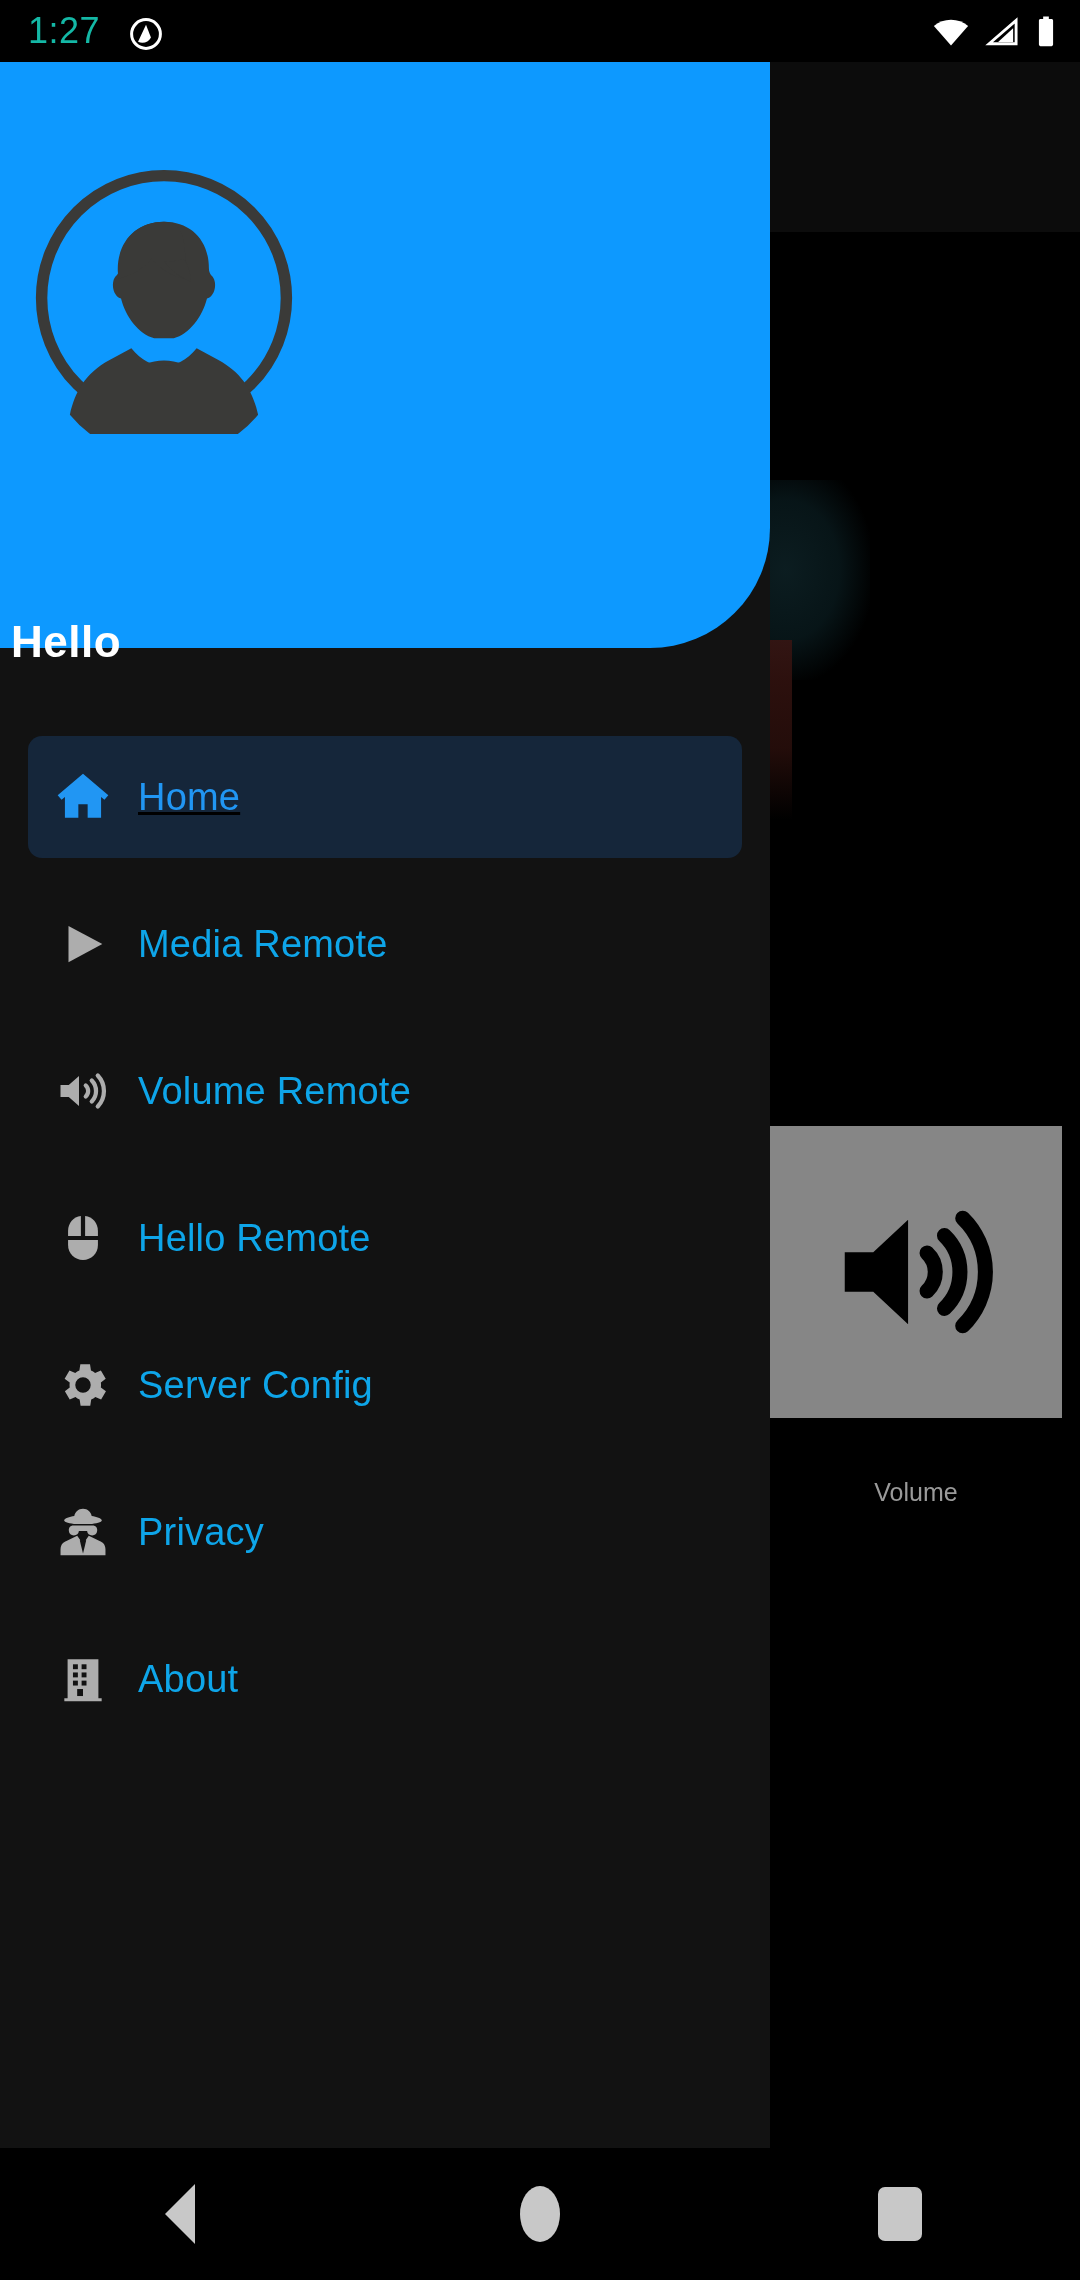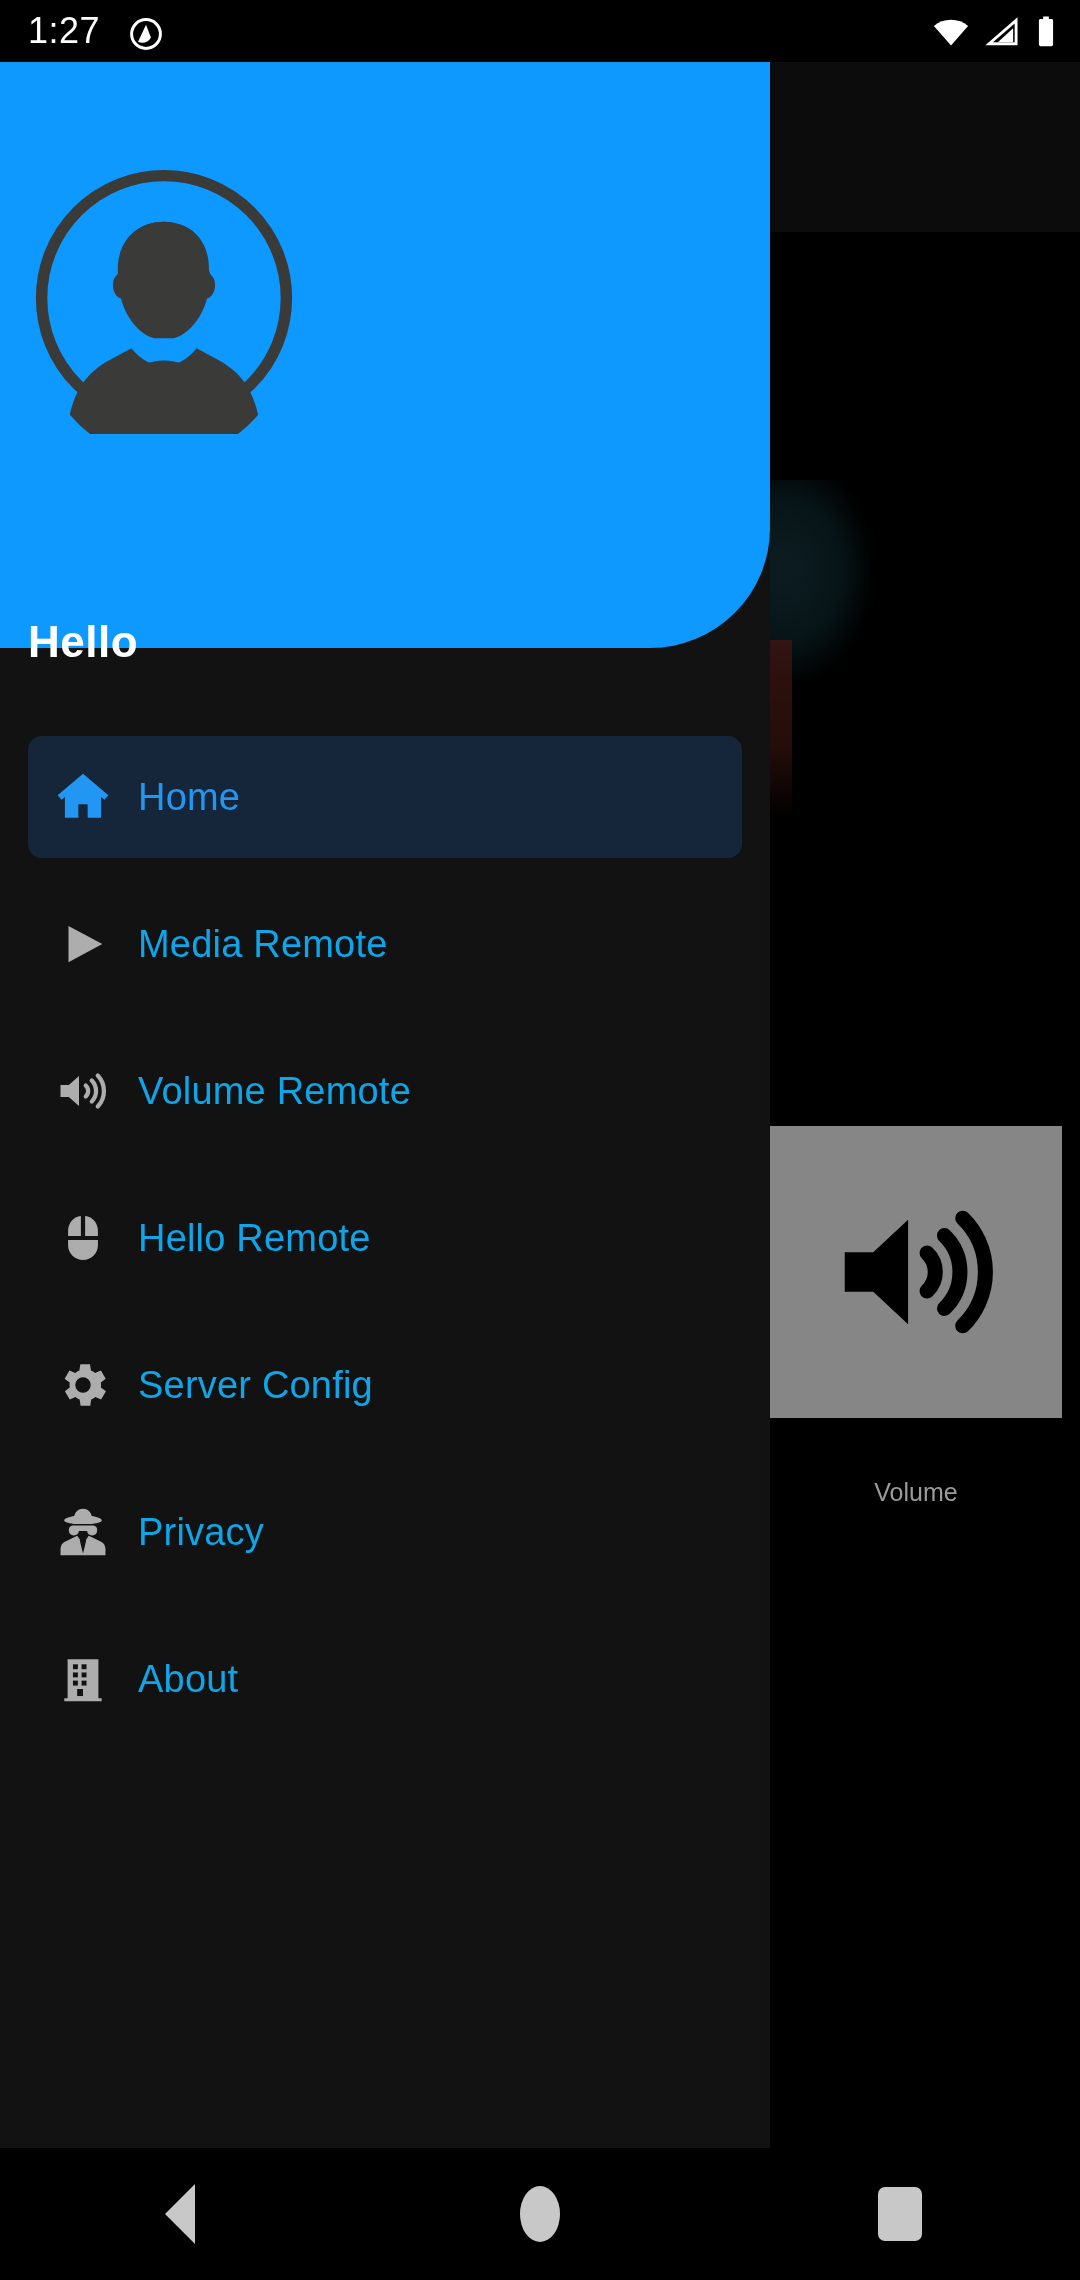--- a/index.html
+++ b/index.html
@@ -18,7 +18,7 @@
   }
   #sb-time {
     position:absolute; left:28px; top:11px;
-    font-size:36px; color:#ffffff; letter-spacing:0.5px; line-height:40px;
+    font-size:36px; color:#14b8a6; letter-spacing:0.5px; line-height:40px;
   }
   #sb-notif { position:absolute; left:128px; top:16px; width:36px; height:36px; }
   #sb-right { position:absolute; right:22px; top:15px; height:34px; display:flex; align-items:center; gap:14px; }

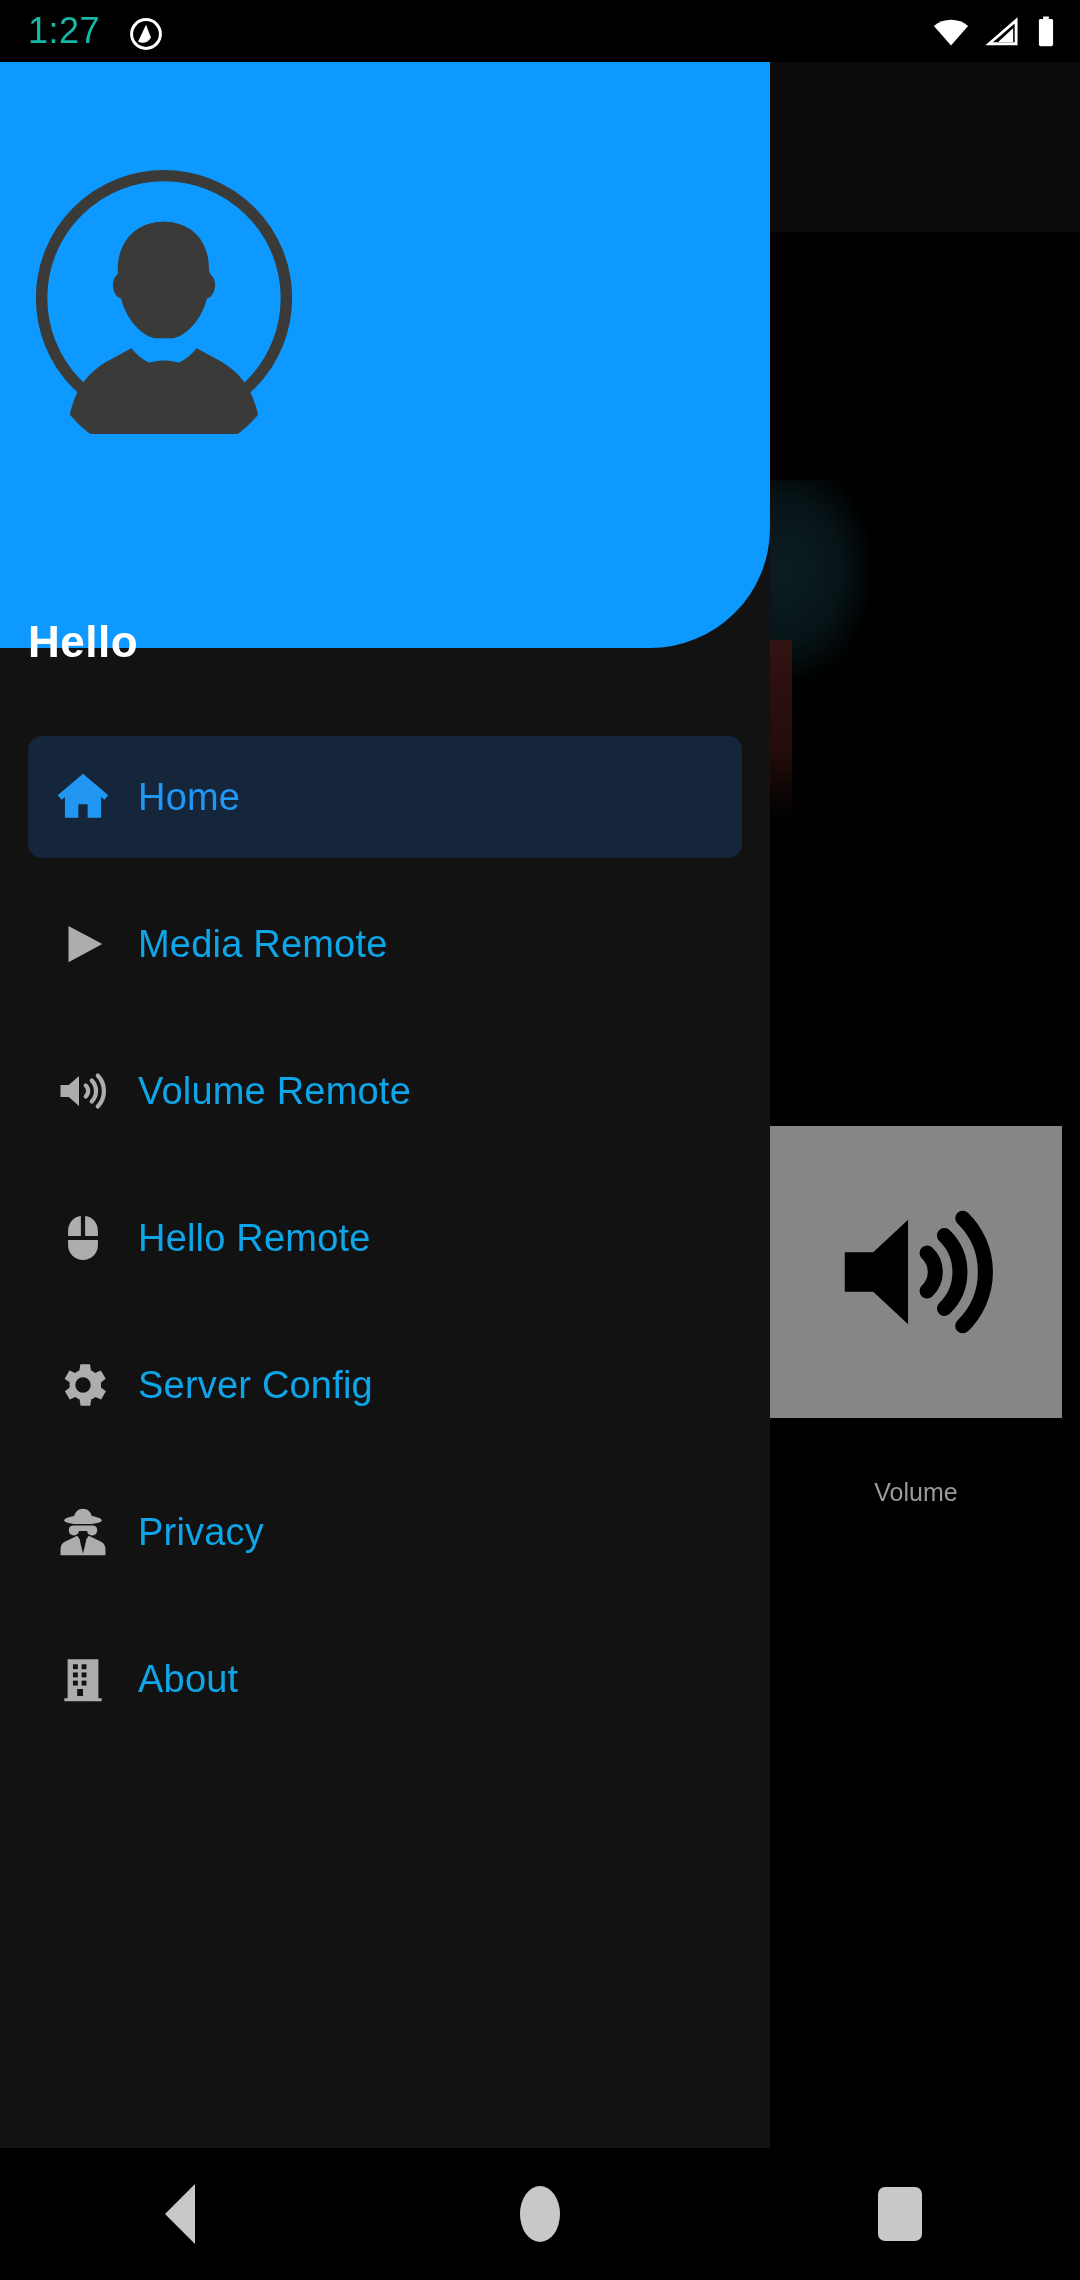--- a/index.html
+++ b/index.html
@@ -65,7 +65,7 @@
     position:absolute; left:28px; top:100px; width:272px; height:272px;
   }
   #drawer-greeting {
-    position:absolute; left:28px; top:555px;
+    position:absolute; left:11px; top:555px;
     font-size:44px; font-weight:bold; color:#ffffff; letter-spacing:0.5px;
   }
 

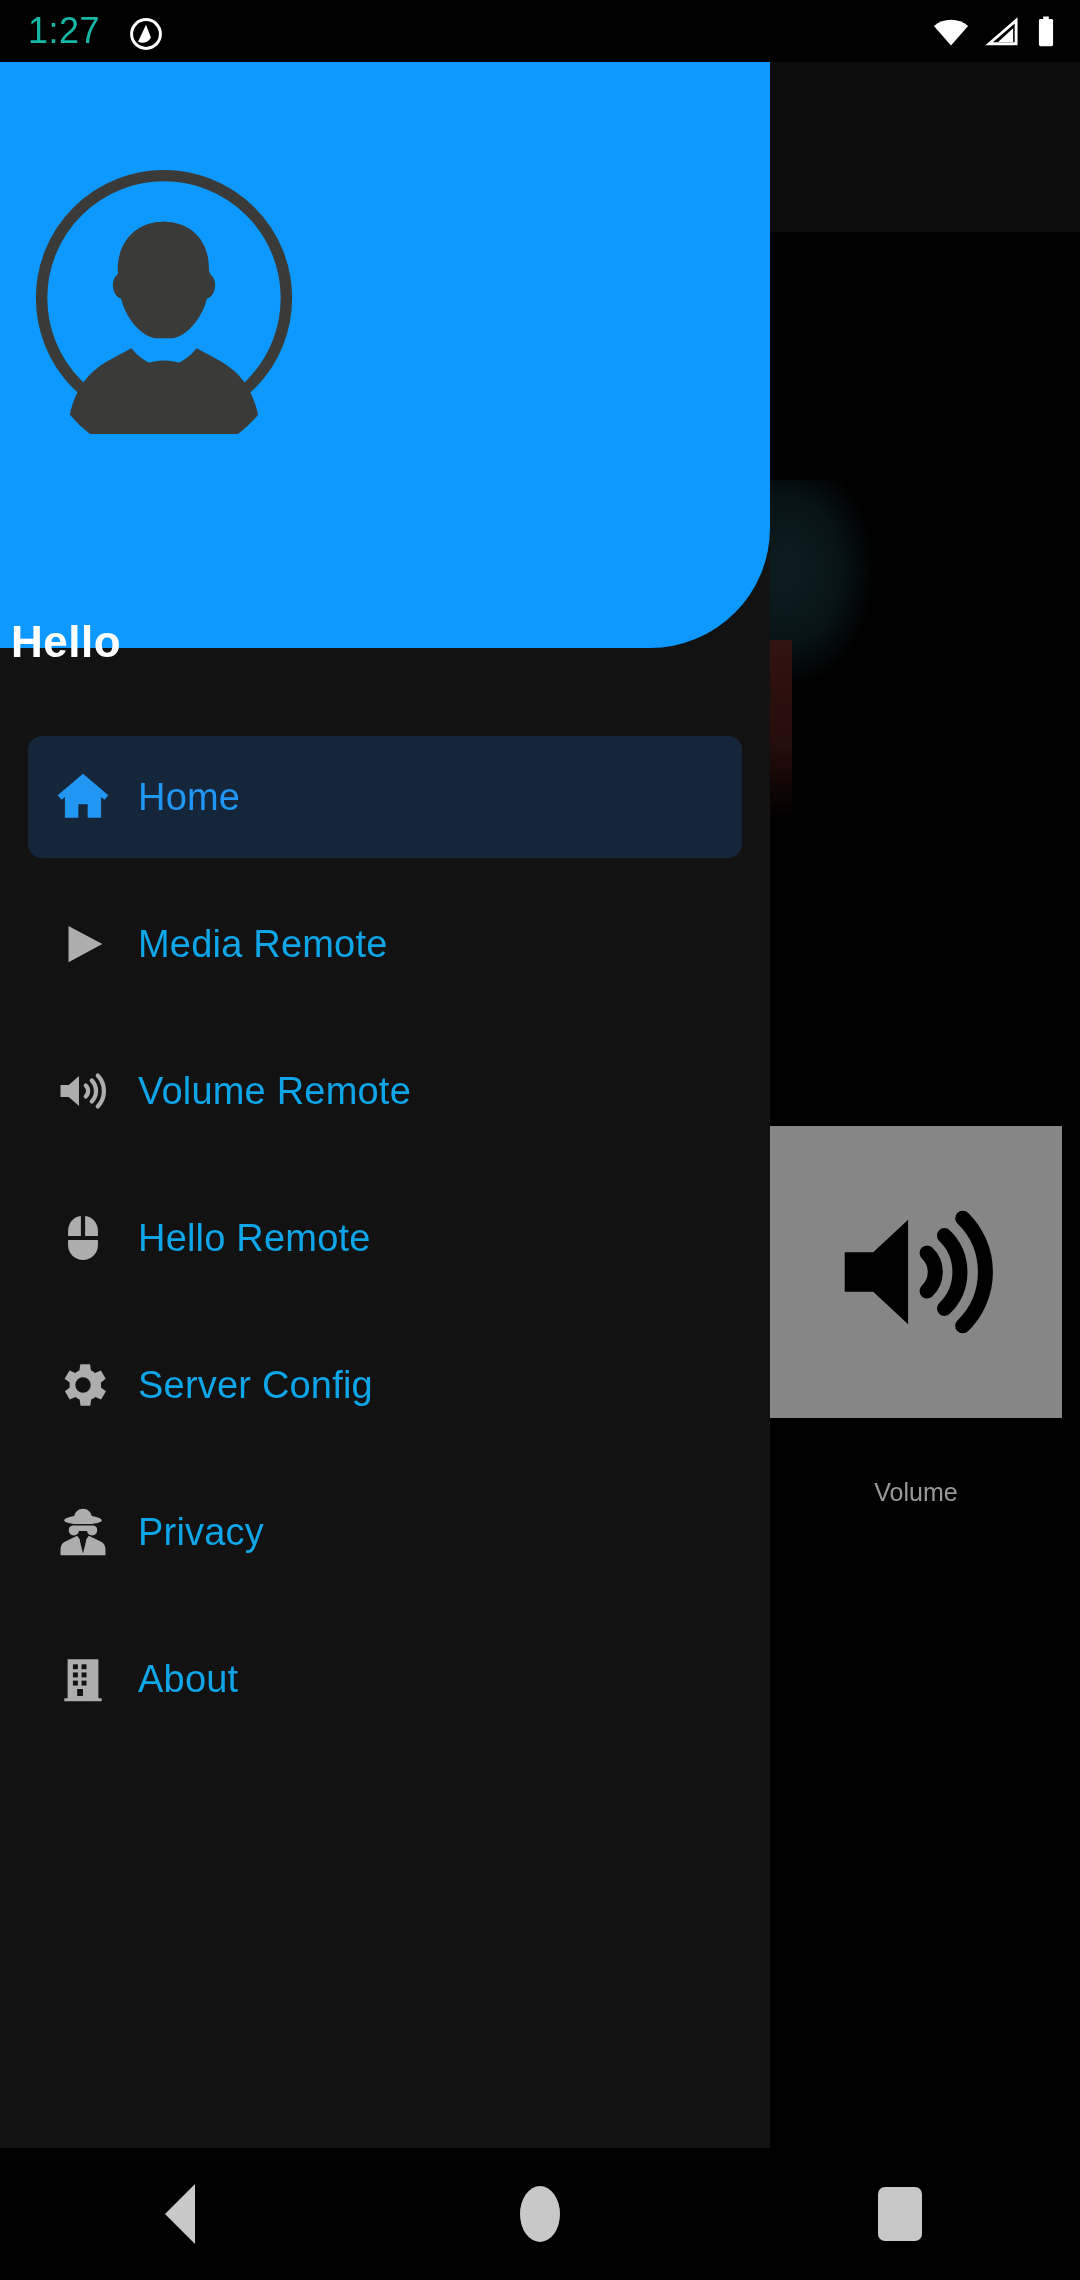--- a/index.html
+++ b/index.html
@@ -74,7 +74,7 @@
     position:relative; height:122px; margin:0 28px 25px 28px;
     display:flex; align-items:center; border-radius:14px;
   }
-  .nav-item.selected { background:#15263a; }
+  .nav-item.selected { background:#15263a;text-decoration:underline; }
   .nav-icon {
     width:110px; min-width:110px; height:122px;
     display:flex; align-items:center; justify-content:center;

